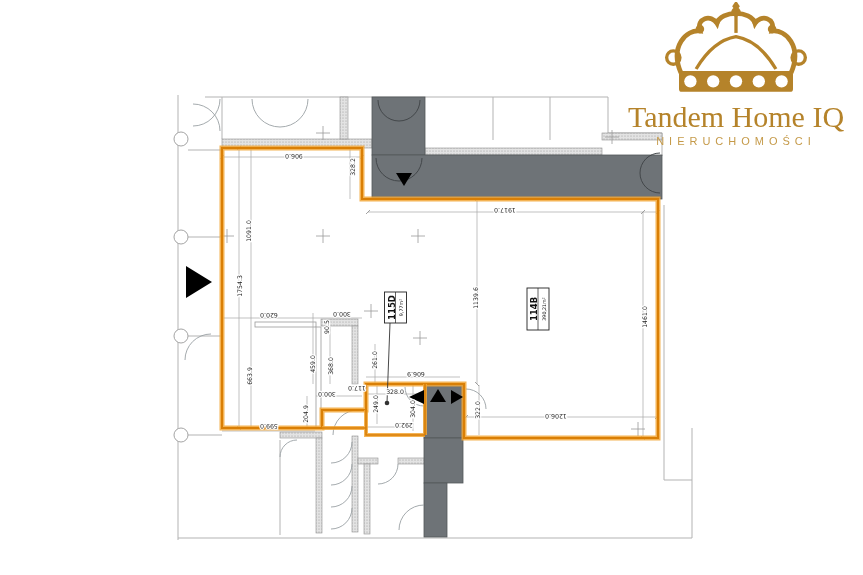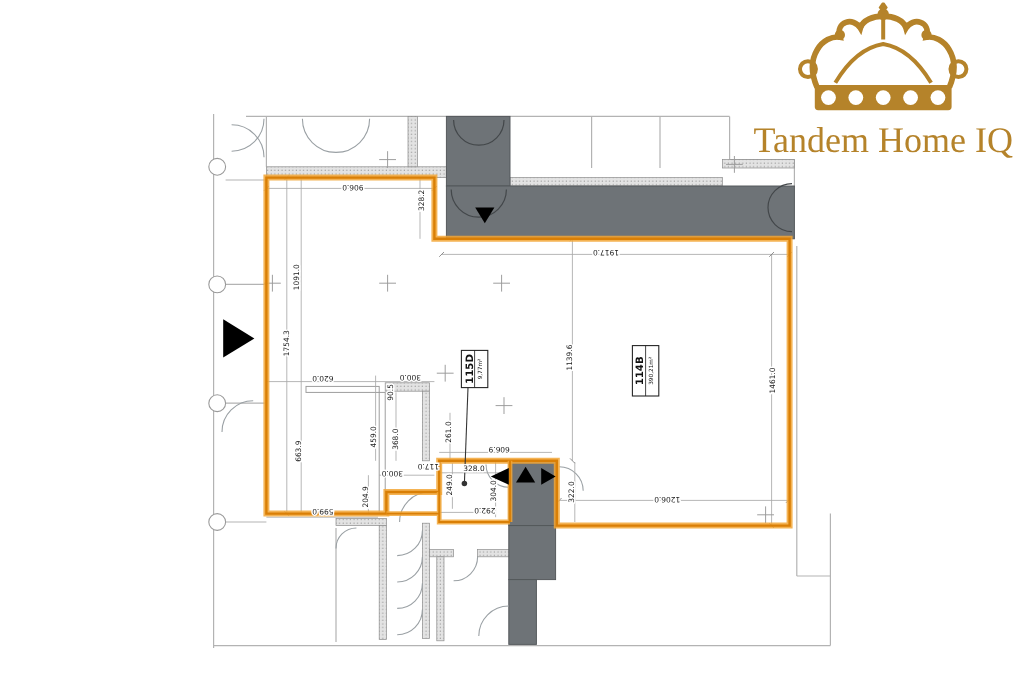--- a/index.html
+++ b/index.html
@@ -207,6 +207,7 @@
     </g>
   </svg>
   <div class="brand-name">Tandem Home IQ</div>
+  <div class="brand-sub">NIERUCHOMOŚCI</div>
 </div>
 
 </div>

